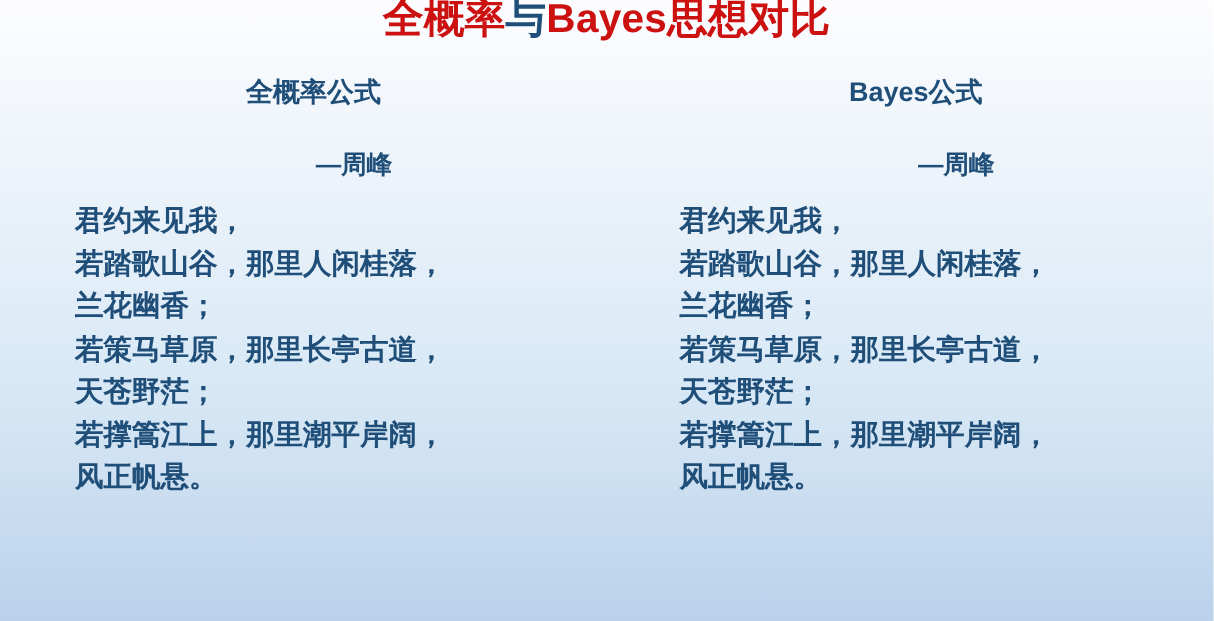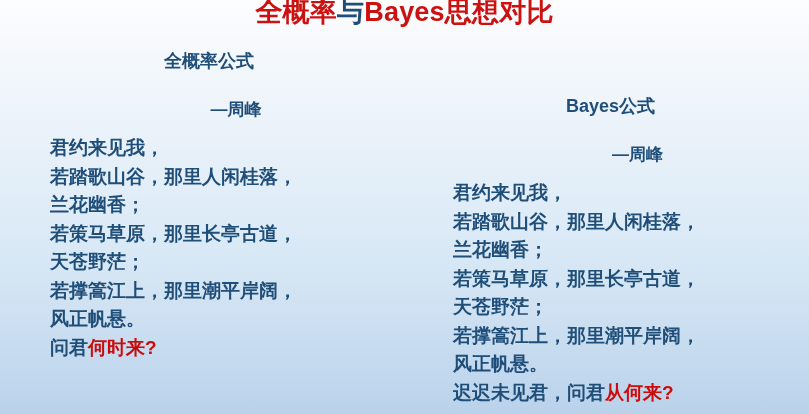--- a/index.html
+++ b/index.html
@@ -80,7 +80,7 @@
     white-space: nowrap;
   }
   .column.left  .col-heading { margin-left: -30px; }
-  .column.right .col-heading { margin-left: -32px; margin-top: 45px; }
+  .column.right .col-heading { margin-left: -32px; }
 
   .col-author {
     font-size: 17px;

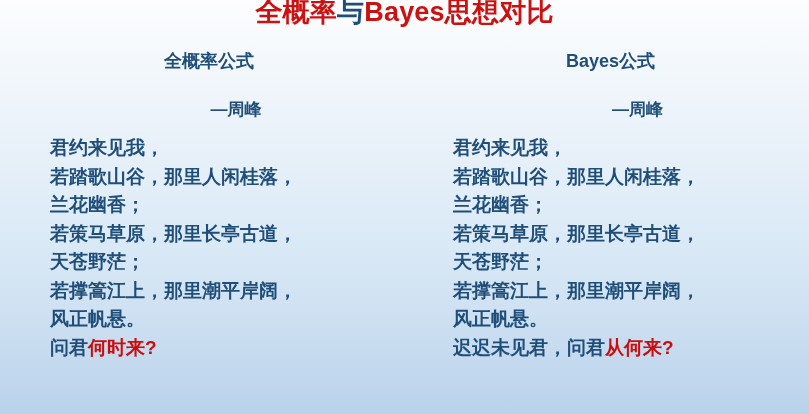--- a/index.html
+++ b/index.html
@@ -133,7 +133,6 @@
         <div class="poem-line"><span>天苍野茫；</span><span class="hl"></span></div>
         <div class="poem-line"><span>若撑篙江上，那里潮平岸阔，</span><span class="hl"></span></div>
         <div class="poem-line"><span>风正帆悬。</span><span class="hl"></span></div>
-        <div class="poem-line"><span>问君</span><span class="hl">何时来?</span></div>
       </div>
     </div>
 

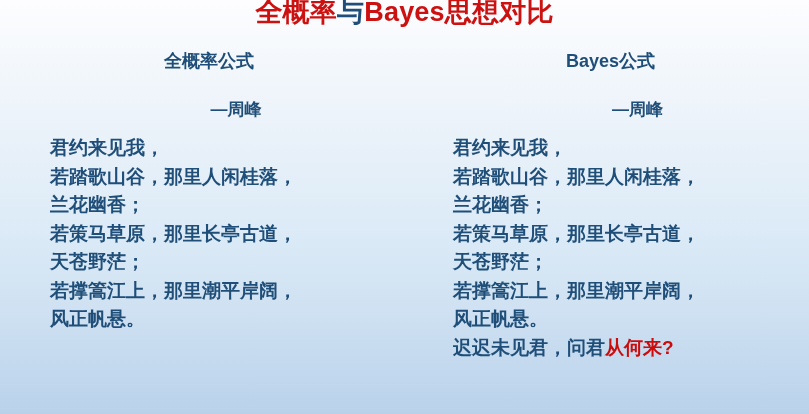--- a/index.html
+++ b/index.html
@@ -147,7 +147,6 @@
         <div class="poem-line"><span>天苍野茫；</span><span class="hl"></span></div>
         <div class="poem-line"><span>若撑篙江上，那里潮平岸阔，</span><span class="hl"></span></div>
         <div class="poem-line"><span>风正帆悬。</span><span class="hl"></span></div>
-        <div class="poem-line"><span>迟迟未见君，问君</span><span class="hl">从何来?</span></div>
       </div>
     </div>
 

